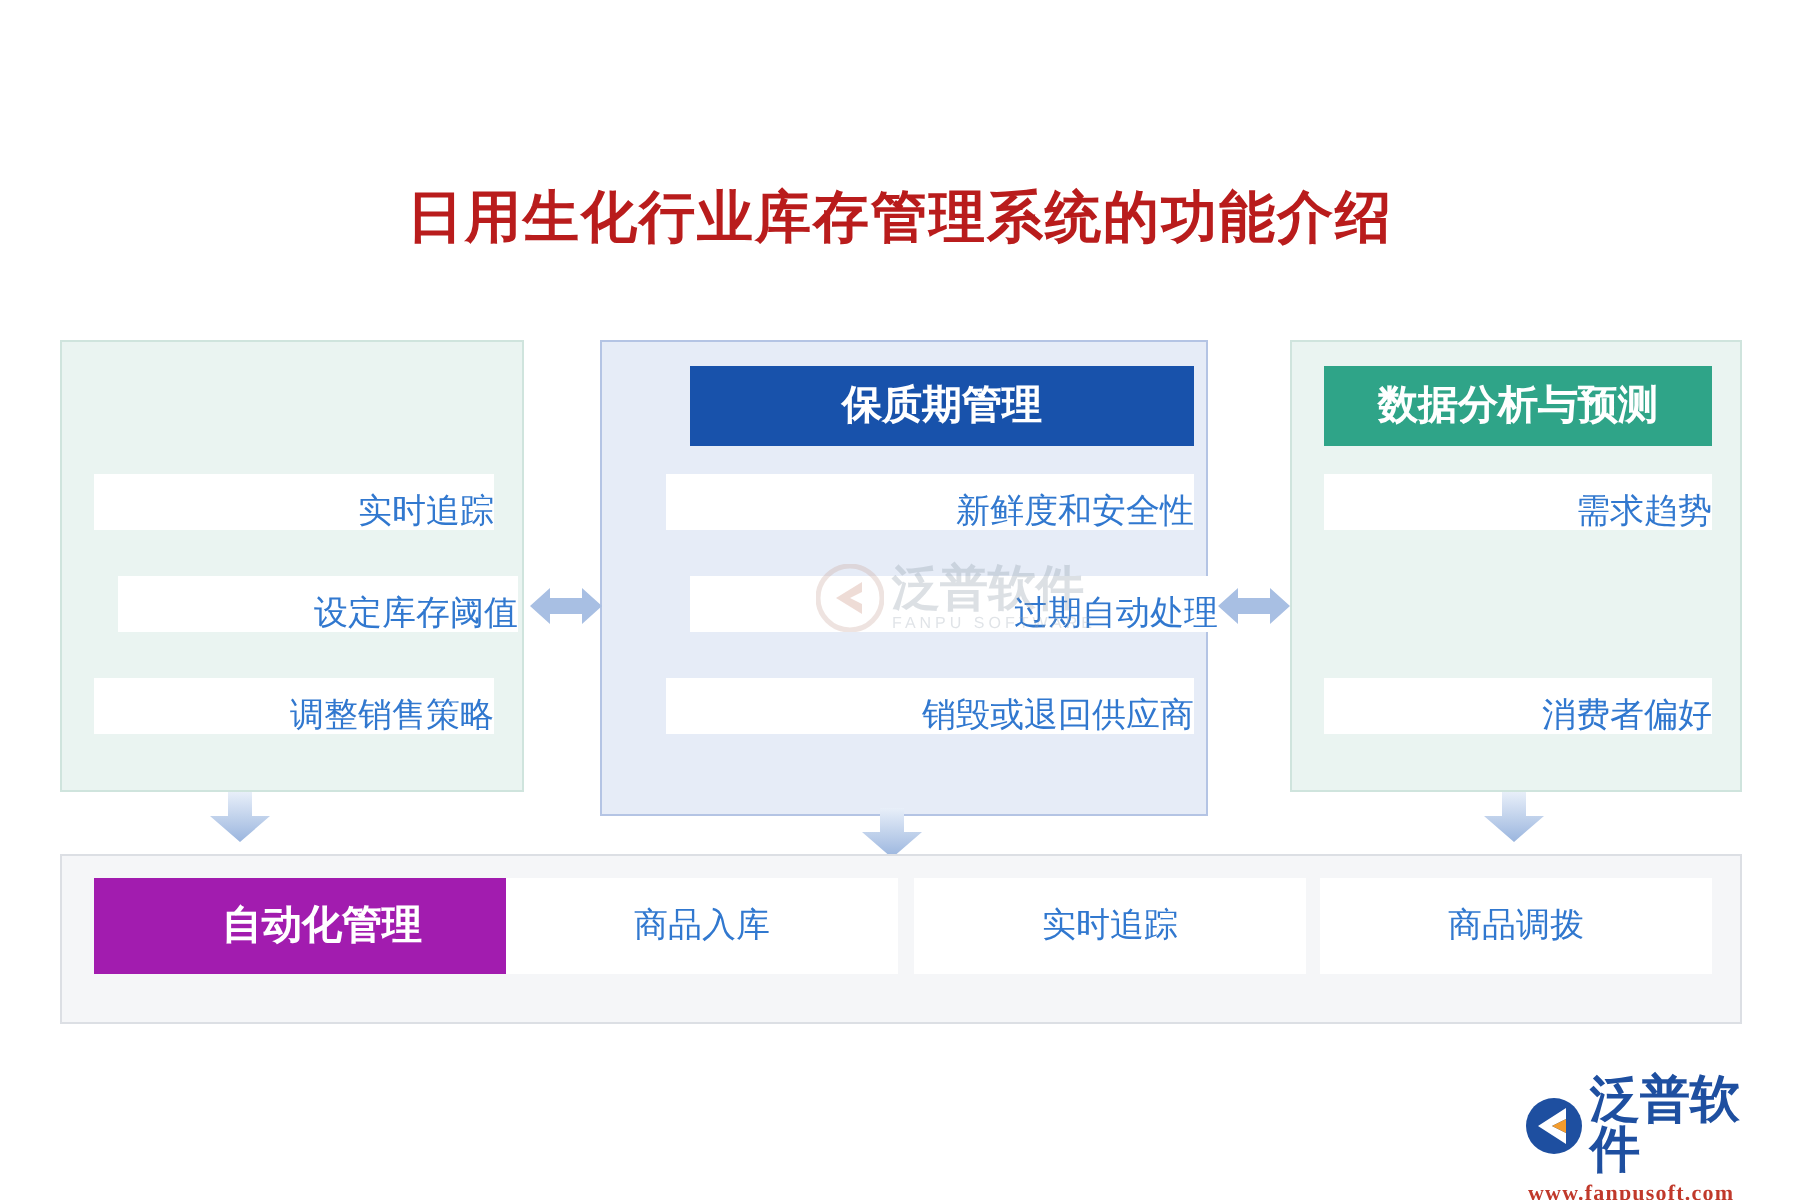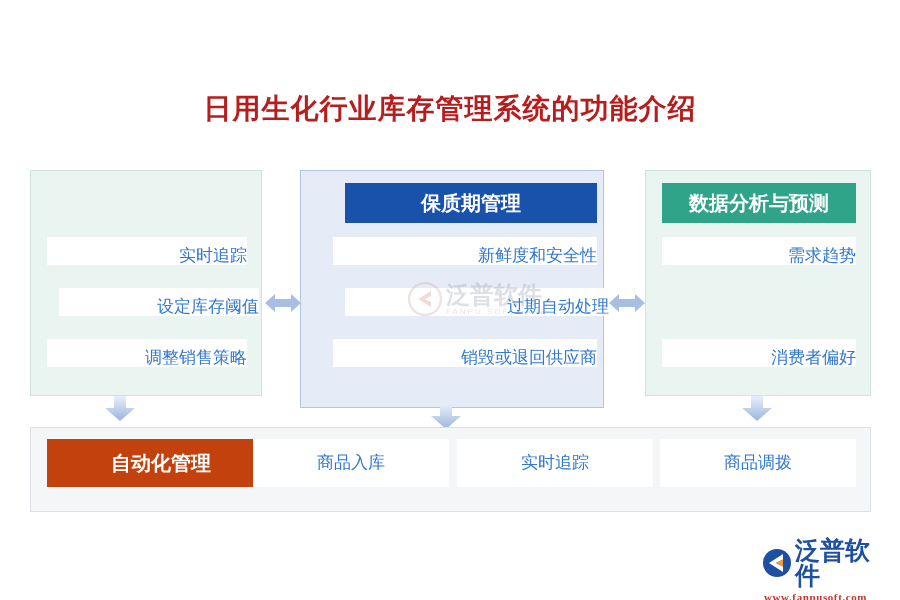--- a/index.html
+++ b/index.html
@@ -131,7 +131,7 @@
   .bottom-item.b0 {
     left: 16px;
     width: 228px;
-    background: #c2410c;
+    background: #a21caf;
     color: #ffffff;
     font-size: 20px;
     font-weight: bold;

